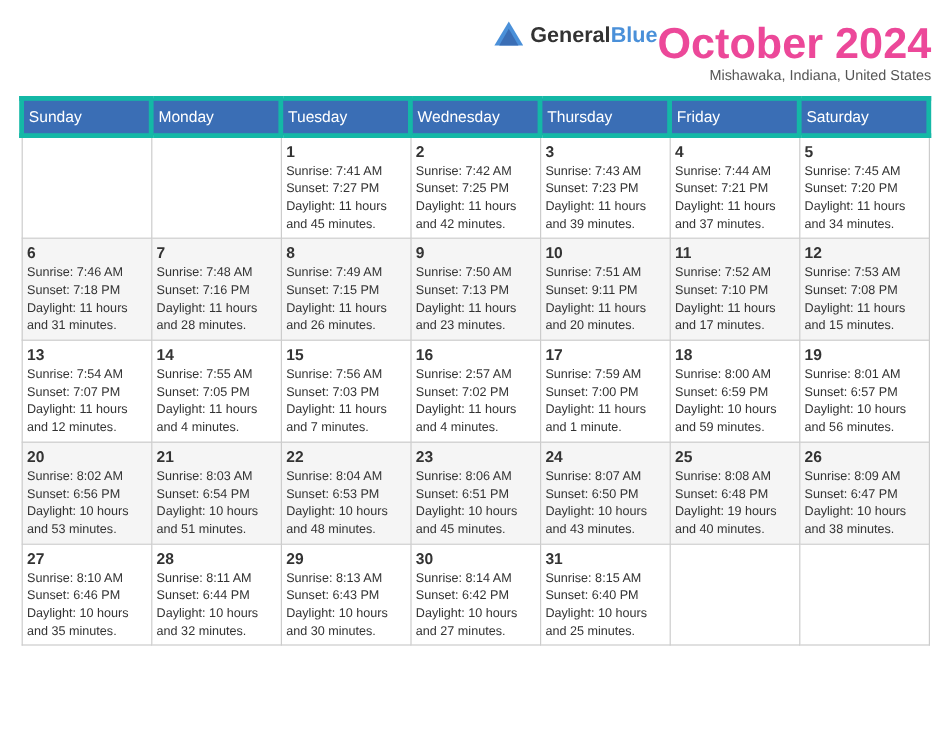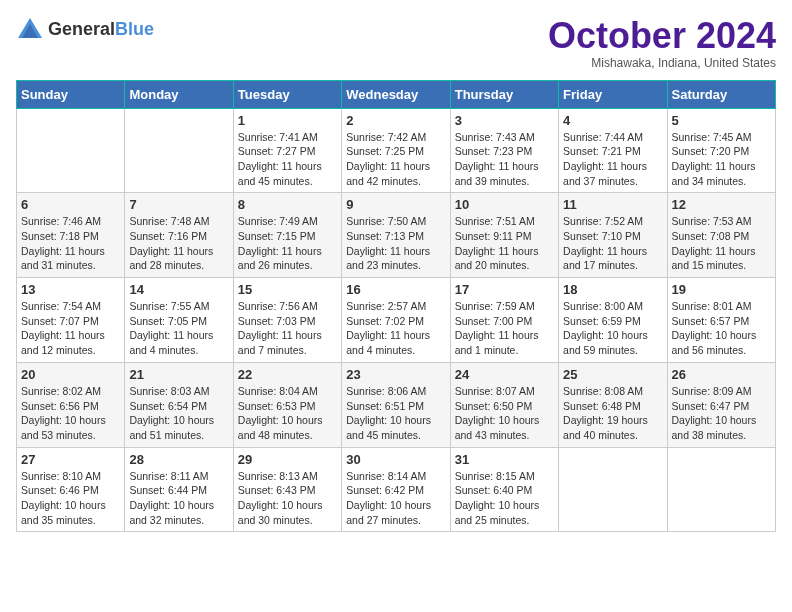--- a/index.html
+++ b/index.html
@@ -12,7 +12,7 @@
     }
     .header-area {
       display: flex;
-      justify-content: space-between;
+      justify-content: flex-end;
       align-items: flex-start;
       margin-bottom: 10px;
     }

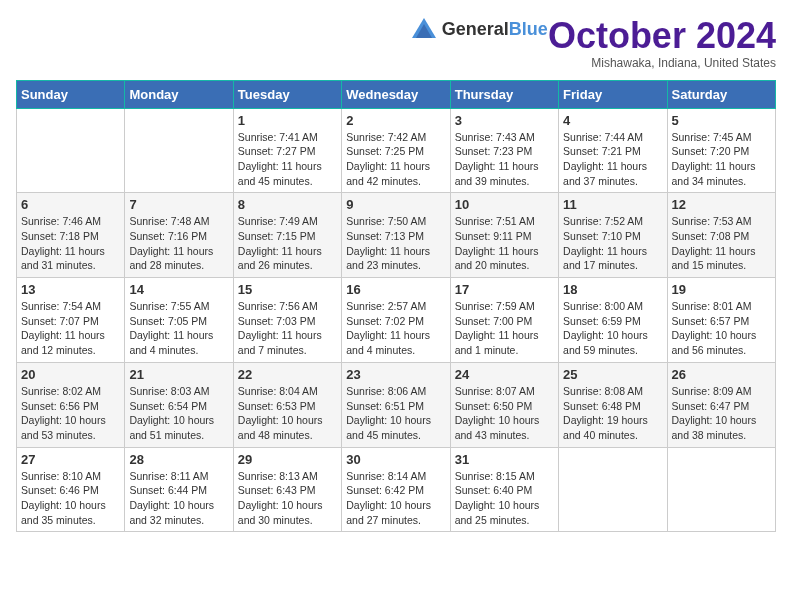--- a/index.html
+++ b/index.html
@@ -43,7 +43,7 @@
     .month-title {
       font-size: 36px;
       font-weight: bold;
-      color: #4c1d95;
+      color: #ec4899;
       line-height: 1.1;
     }
     .location-title {

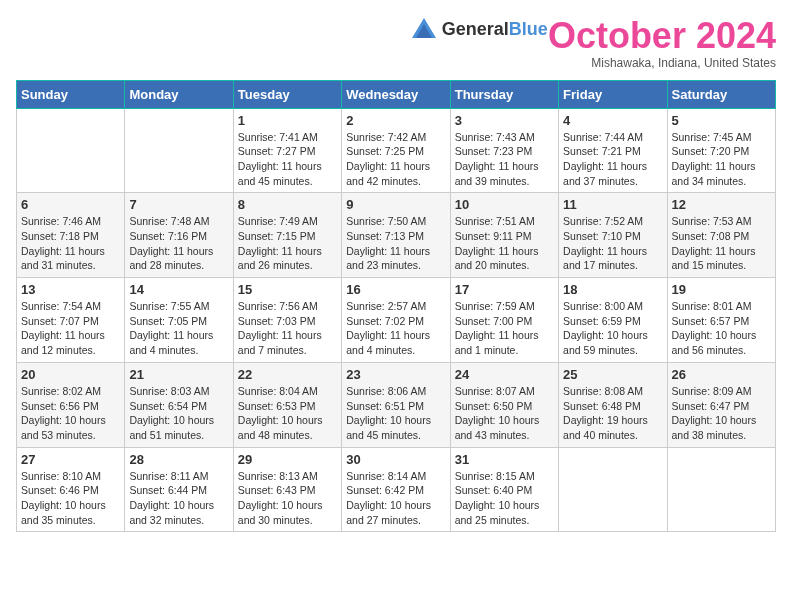--- a/index.html
+++ b/index.html
@@ -61,8 +61,8 @@
       padding: 6px 4px;
       text-align: left;
       font-size: 13px;
-      font-weight: bold;
-      border: 1px solid #14b8a6;
+      font-weight: normal;
+      border: 4px solid #14b8a6;
     }
     .calendar tbody tr td {
       vertical-align: top;

